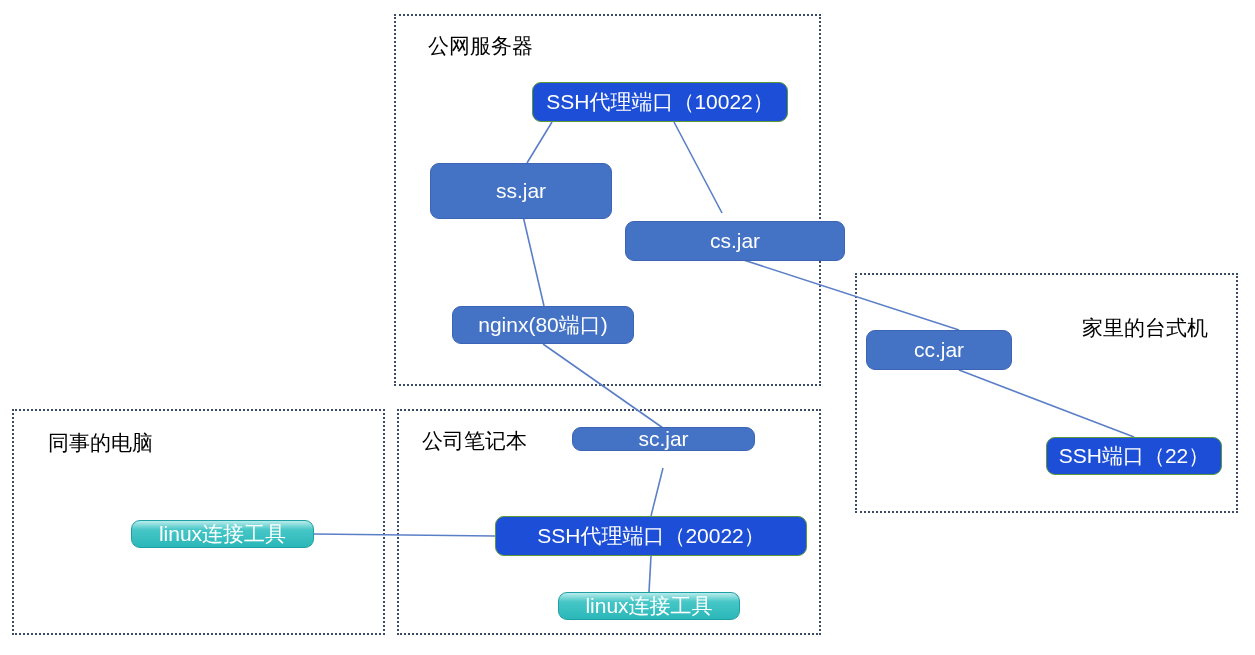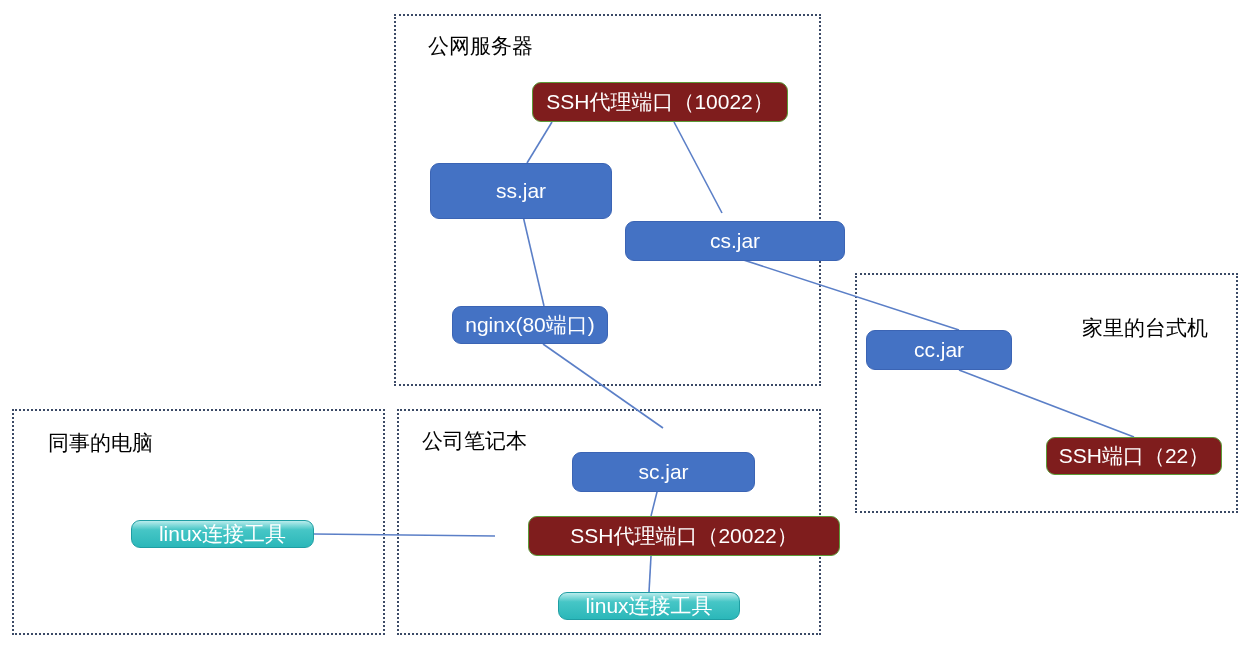--- a/index.html
+++ b/index.html
@@ -49,7 +49,7 @@
     border: 1px solid #3b64b4;
   }
   .node-green {
-    background: #7f1d1d;
+    background: #1d4ed8;
     border: 1px solid #5c9a38;
   }
   .node-teal {

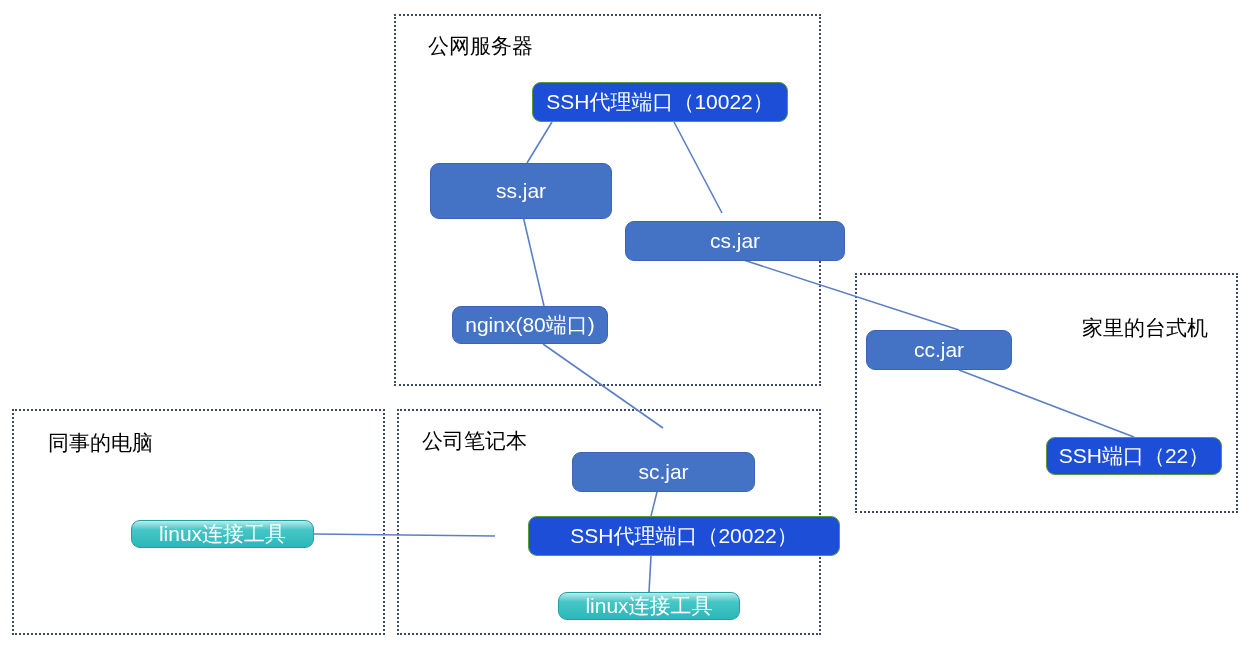--- a/index.html
+++ b/index.html
@@ -102,7 +102,7 @@
       <div class="node node-green" style="left: 532px; top: 82px; width: 256px; height: 40px;">SSH代理端口（10022）</div>
       <div class="node node-blue" style="left: 430px; top: 163px; width: 182px; height: 56px;">ss.jar</div>
       <div class="node node-blue" style="left: 625px; top: 213px; width: 220px; height: 40px; margin-top: 8px;">cs.jar</div>
-      <div class="node node-blue" style="left: 452px; top: 306px; width: 156px; height: 38px;">nginx(80端口)</div>
+      <div class="node node-blue" style="left: 452px; top: 306px; width: 182px; height: 38px;">nginx(80端口)</div>
       <div class="node node-blue" style="left: 866px; top: 330px; width: 146px; height: 40px;">cc.jar</div>
       <div class="node node-green" style="left: 1046px; top: 437px; width: 176px; height: 38px;">SSH端口（22）</div>
       <div class="node node-blue" style="left: 572px; top: 452px; width: 183px; height: 40px;">sc.jar</div>

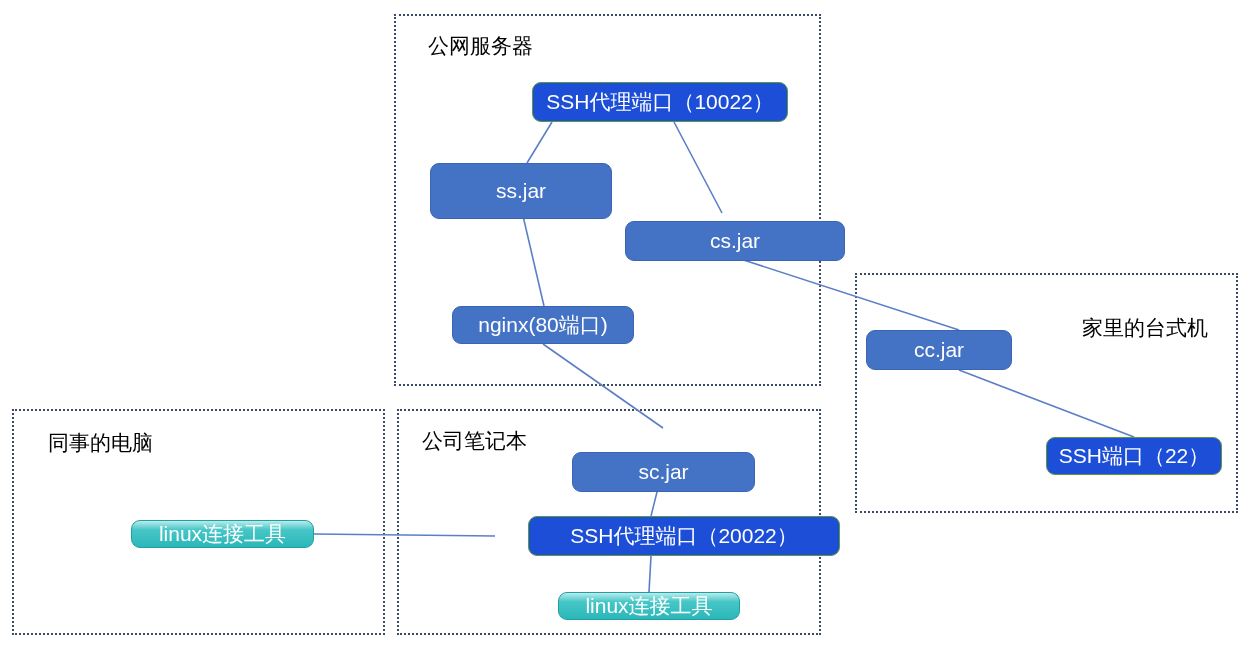--- a/index.html
+++ b/index.html
@@ -105,7 +105,7 @@
       <div class="node node-blue" style="left: 452px; top: 306px; width: 182px; height: 38px;">nginx(80端口)</div>
       <div class="node node-blue" style="left: 866px; top: 330px; width: 146px; height: 40px;">cc.jar</div>
       <div class="node node-green" style="left: 1046px; top: 437px; width: 176px; height: 38px;">SSH端口（22）</div>
-      <div class="node node-blue" style="left: 572px; top: 452px; width: 183px; height: 40px;">sc.jar</div>
+      <div class="node node-blue" style="left: 572px; top: 427px; width: 183px; height: 24px;">sc.jar</div>
       <div class="node node-green" style="left: 495px; top: 516px; width: 312px; height: 40px; margin-left: 33px;">SSH代理端口（20022）</div>
       <div class="node node-teal" style="left: 131px; top: 520px; width: 183px; height: 28px;">linux连接工具</div>
       <div class="node node-teal" style="left: 558px; top: 592px; width: 182px; height: 28px;">linux连接工具</div>

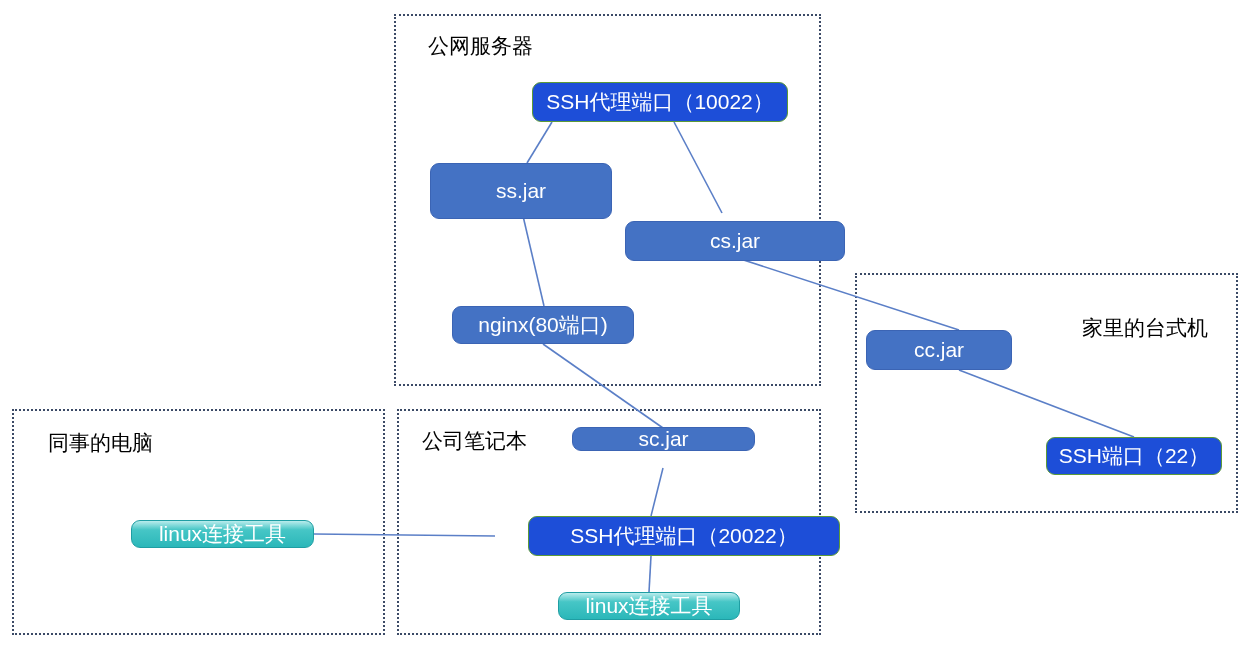--- a/index.html
+++ b/index.html
@@ -106,7 +106,7 @@
       <div class="node node-blue" style="left: 866px; top: 330px; width: 146px; height: 40px;">cc.jar</div>
       <div class="node node-green" style="left: 1046px; top: 437px; width: 176px; height: 38px;">SSH端口（22）</div>
       <div class="node node-blue" style="left: 572px; top: 427px; width: 183px; height: 24px;">sc.jar</div>
-      <div class="node node-green" style="left: 495px; top: 516px; width: 312px; height: 40px; margin-left: 33px;">SSH代理端口（20022）</div>
+      <div class="node node-green" style="left: 495px; top: 516px; width: 312px; height: 40px;">SSH代理端口（20022）</div>
       <div class="node node-teal" style="left: 131px; top: 520px; width: 183px; height: 28px;">linux连接工具</div>
       <div class="node node-teal" style="left: 558px; top: 592px; width: 182px; height: 28px;">linux连接工具</div>
     </div>

